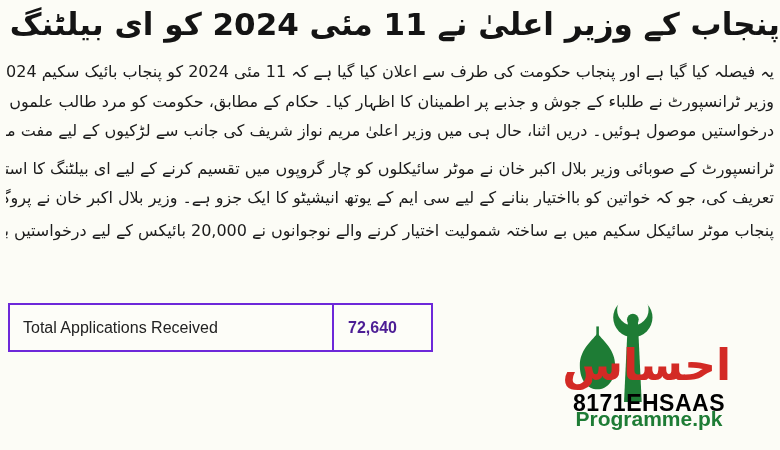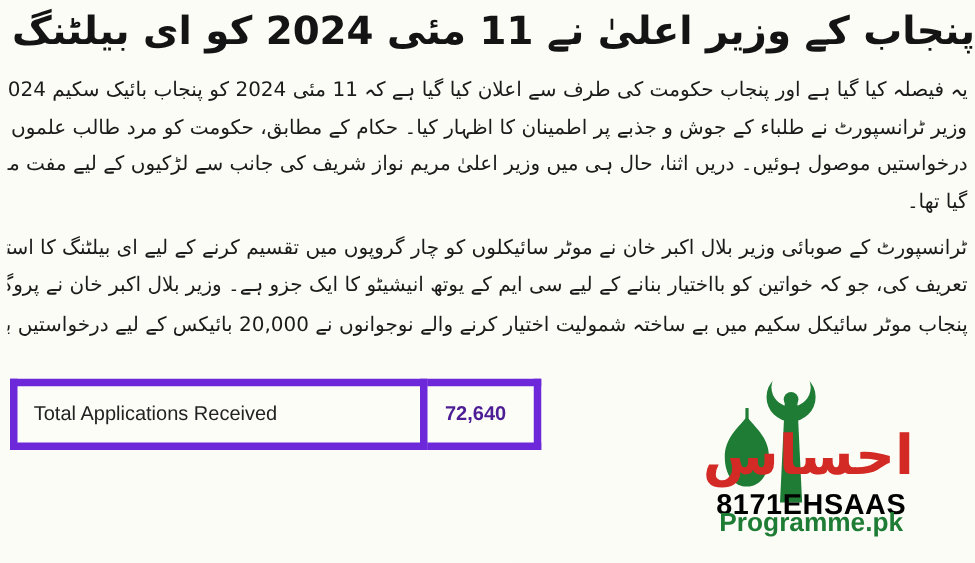--- a/index.html
+++ b/index.html
@@ -118,7 +118,6 @@
     <div class="line">یہ فیصلہ کیا گیا ہے اور پنجاب حکومت کی طرف سے اعلان کیا گیا ہے کہ 11 مئی 2024 کو پنجاب بائیک سکیم 2024 کی بیلٹنگ کی تاریخ ہو گی۔ صوبے کے</div>
     <div class="line">وزیر ٹرانسپورٹ نے طلباء کے جوش و جذبے پر اطمینان کا اظہار کیا۔ حکام کے مطابق، حکومت کو مرد طالب علموں کے مقابلے خواتین طالب علموں سے زیادہ</div>
     <div class="line">درخواستیں موصول ہوئیں۔ دریں اثنا، حال ہی میں وزیر اعلیٰ مریم نواز شریف کی جانب سے لڑکیوں کے لیے مفت موٹر سائیکل پروگرام کے آغاز کا اعلان کیا</div>
-    <div class="line">گیا تھا۔</div>
     <div class="line gap-lg">ٹرانسپورٹ کے صوبائی وزیر بلال اکبر خان نے موٹر سائیکلوں کو چار گروپوں میں تقسیم کرنے کے لیے ای بیلٹنگ کا استعمال کیا۔ شرکاء نے اس پروگرام کی</div>
     <div class="line">تعریف کی، جو کہ خواتین کو بااختیار بنانے کے لیے سی ایم کے یوتھ انیشیٹو کا ایک جزو ہے۔ وزیر بلال اکبر خان نے پروگرام کے ثقافتی اثر اور سوچ پر زور دیا اور</div>
     <div class="line gap-sm">پنجاب موٹر سائیکل سکیم میں بے ساختہ شمولیت اختیار کرنے والے نوجوانوں نے 20,000 بائیکس کے لیے درخواستیں بھرپور جواب دیں۔</div>

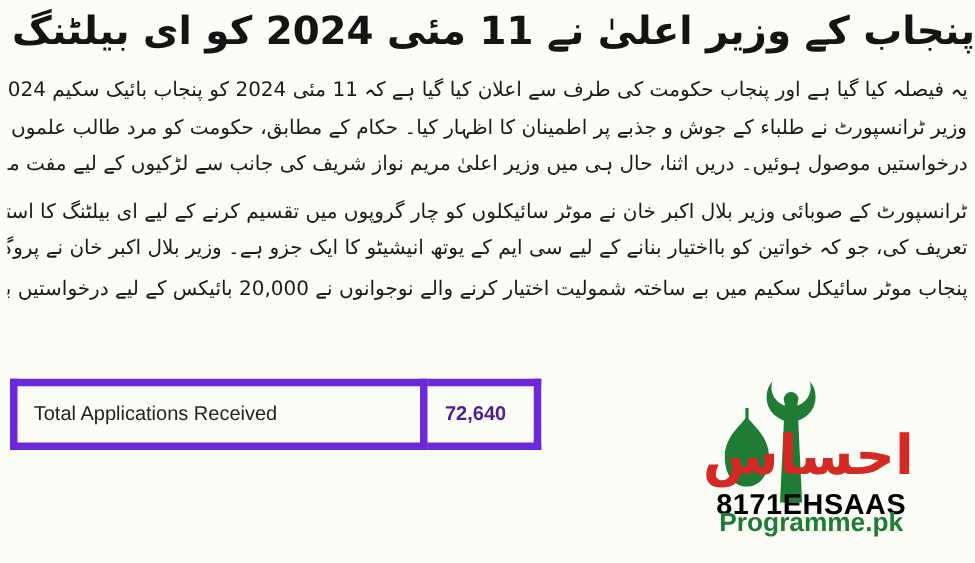--- a/index.html
+++ b/index.html
@@ -45,7 +45,7 @@
     background: #fdfdf8;
     font-family: "Liberation Sans", sans-serif;
   }
-  table.stats, table.stats td { border: 6px solid #6d28d9; }
+  table.stats, table.stats td { border: 2px solid #6d28d9; }
   table.stats td { height: 43px; }
   td.cell-label {
     width: 308px;

